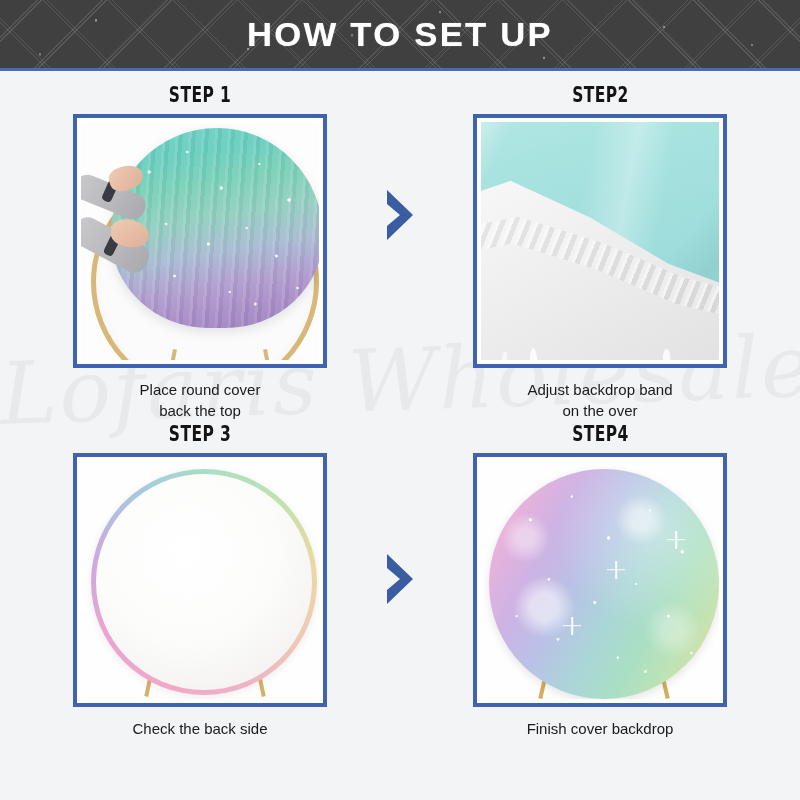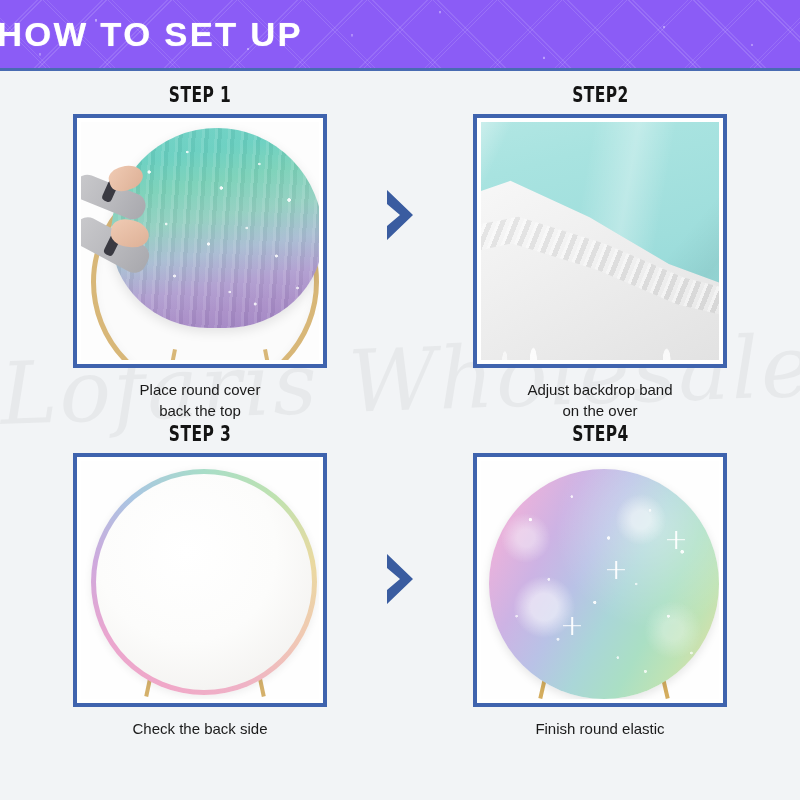--- a/index.html
+++ b/index.html
@@ -19,10 +19,11 @@
     position: relative;
     width: 800px;
     height: 68px;
-    background: #8b5cf6;
+    background: #404040;
     overflow: hidden;
     display: flex;
     align-items: center;
+    justify-content: center;
   }
   .header-pattern {
     position: absolute;

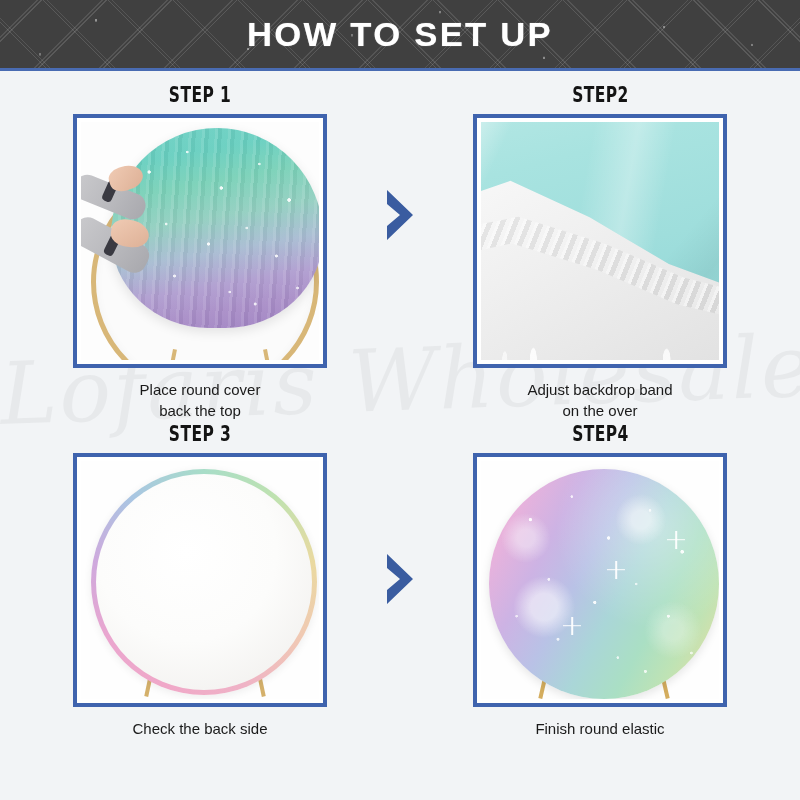--- a/index.html
+++ b/index.html
@@ -446,7 +446,7 @@
       </div>
     </div>
     <div class="step-caption">
-      <div>Finish round elastic</div>
+      <div>Finish cover backdrop</div>
     </div>
   </div>
 

